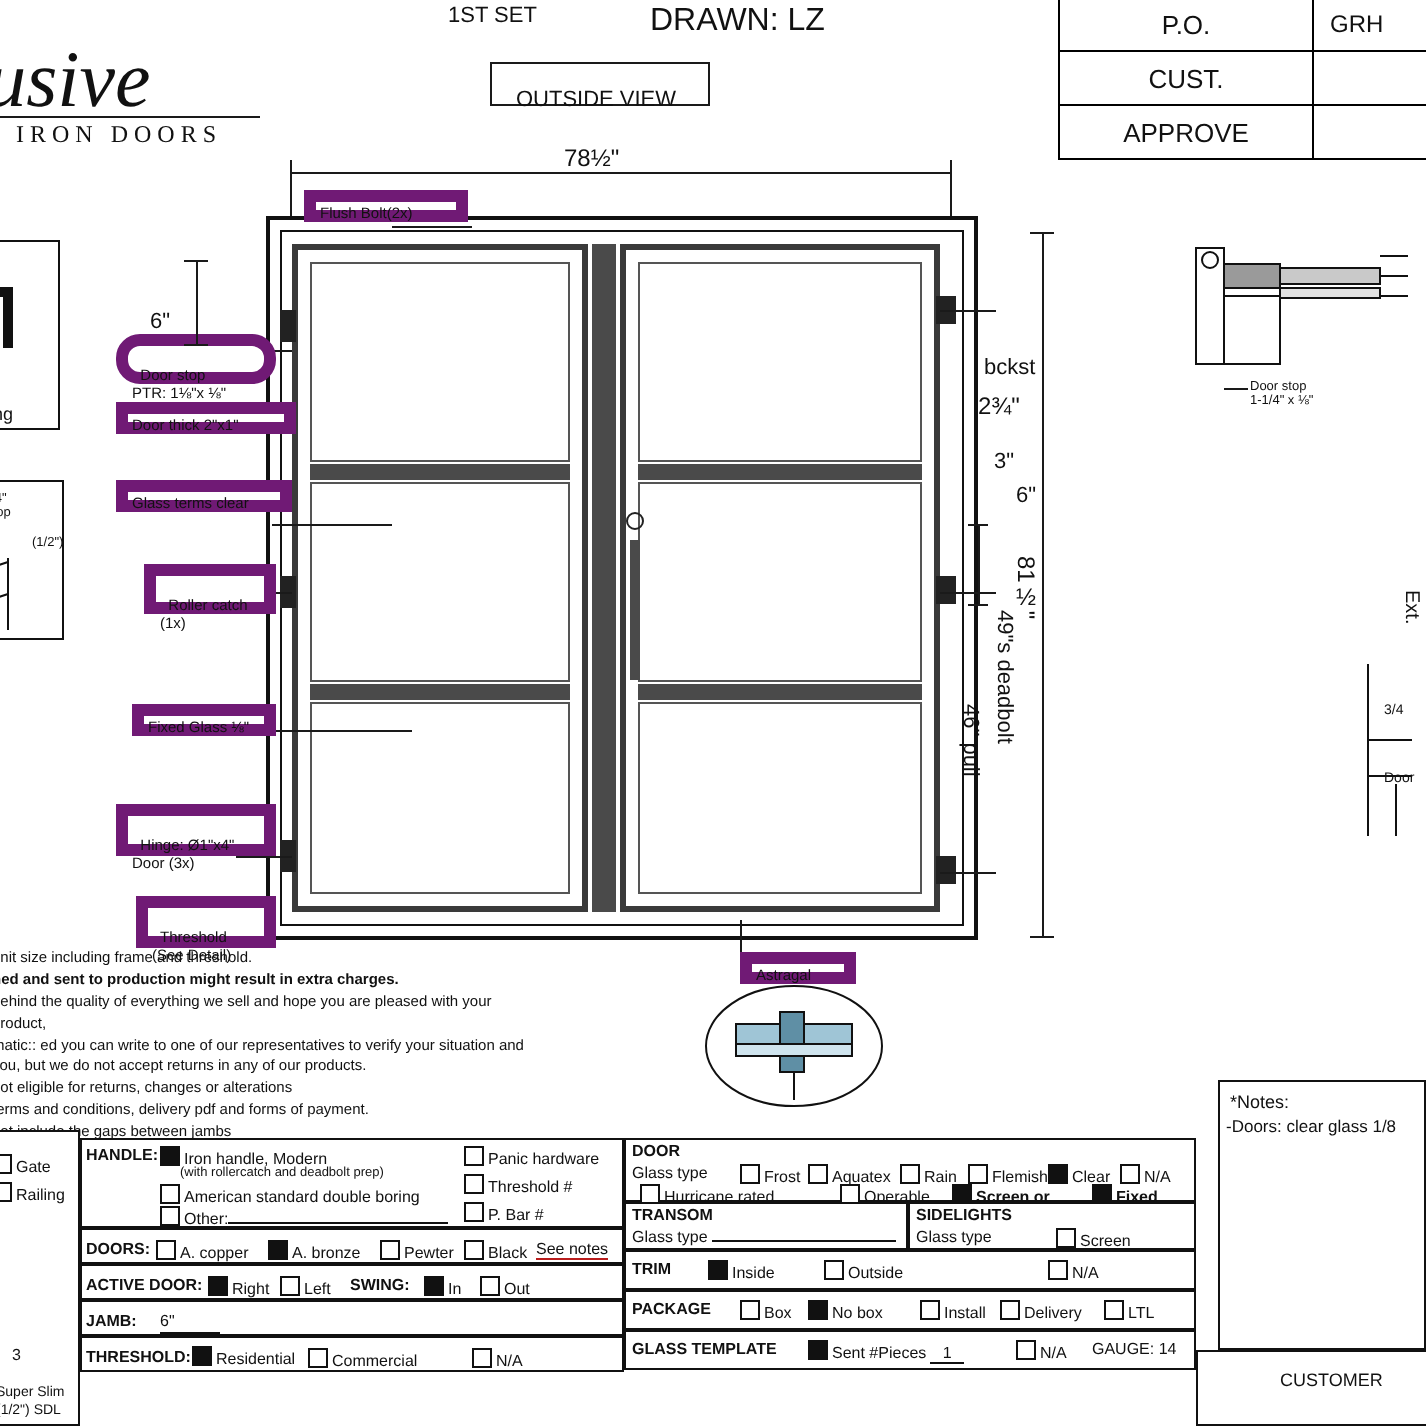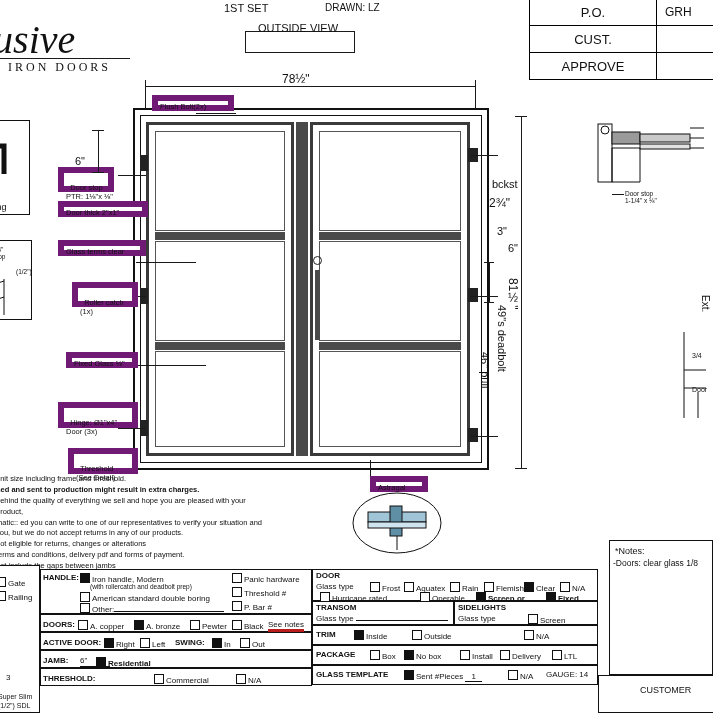--- a/index.html
+++ b/index.html
@@ -53,7 +53,7 @@
 <body>
 
 <div class="dim" style="left:224px;top:2px;font-size:11px;">1ST SET</div>
-<div class="dim" style="left:325px;top:2px;font-size:10px;">DRAWN: LZ</div>
+<div class="dim" style="left:325px;top:2px;font-size:16px;">DRAWN: LZ</div>
 
 <div class="box" style="left:245px;top:31px;width:110px;height:22px;"></div>
 <div class="dim ctr" style="left:245px;top:22px;width:106px;font-size:11px;">OUTSIDE VIEW</div>

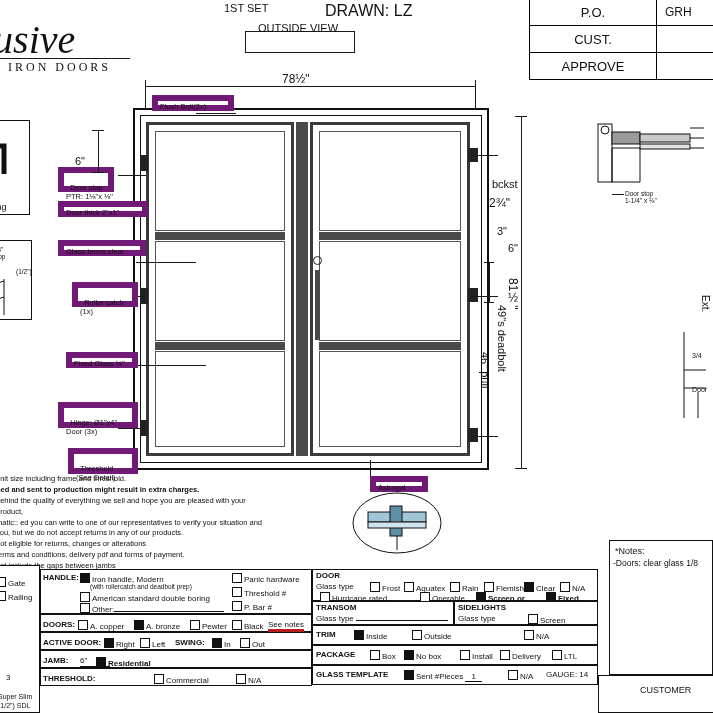--- a/index.html
+++ b/index.html
@@ -56,7 +56,7 @@
 <div class="dim" style="left:325px;top:2px;font-size:16px;">DRAWN: LZ</div>
 
 <div class="box" style="left:245px;top:31px;width:110px;height:22px;"></div>
-<div class="dim ctr" style="left:245px;top:22px;width:106px;font-size:11px;">OUTSIDE VIEW</div>
+<div class="dim ctr" style="left:245px;top:44px;width:106px;font-size:11px;">OUTSIDE VIEW</div>
 
 <table id="po-table">
   <tbody>

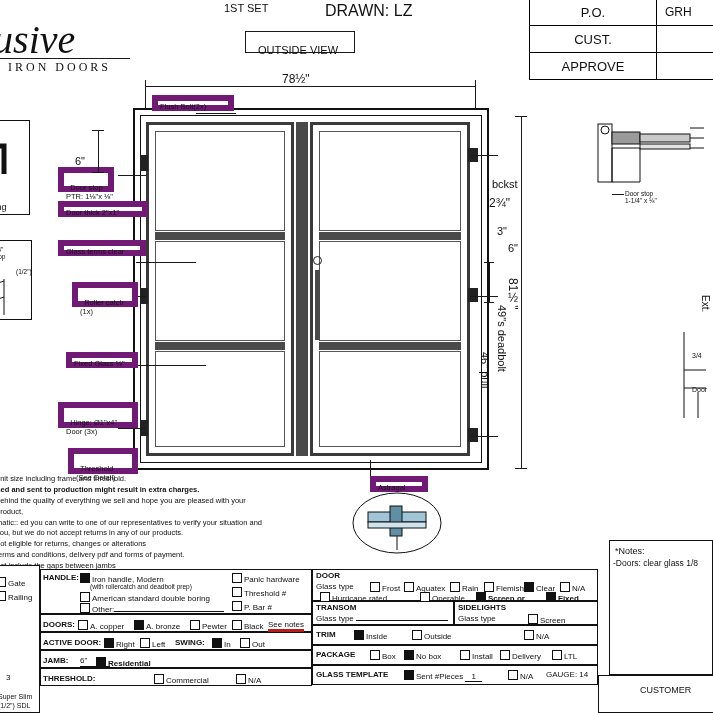--- a/index.html
+++ b/index.html
@@ -142,7 +142,7 @@
 <div class="lblbox" style="left:152px;top:95px;width:82px;height:16px;">
   <span>Flush Bolt(2x)</span>
 </div>
-<div class="lblbox" style="left:58px;top:167px;width:56px;height:25px;white-space:pre;">
+<div class="lblbox" style="left:58px;top:167px;width:80px;height:25px;white-space:pre;border-radius:12px;">
   <span>Door stop
 PTR: 1⅛"x ⅛"</span>
 </div>

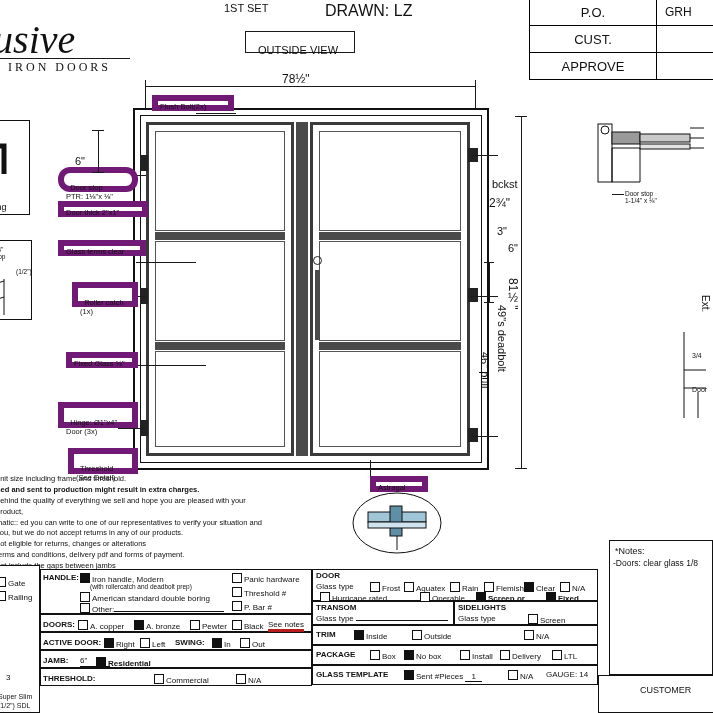--- a/index.html
+++ b/index.html
@@ -290,7 +290,7 @@
     <span class="cb"></span><span>Black</span>
   </div>
   <div class="ftxt" style="left:268px;top:55px;">
-    <span style="border-bottom:6px solid #b91c1c;">See notes</span>
+    <span style="border-bottom:1px solid #b91c1c;">See notes</span>
   </div>
 
   <div class="fbox" style="left:40px;top:67px;width:272px;height:18px;"></div>

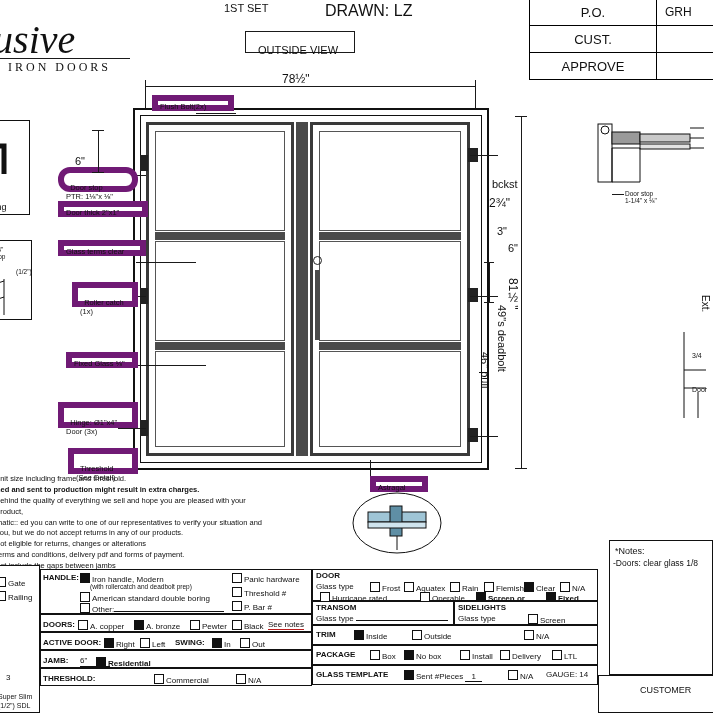--- a/index.html
+++ b/index.html
@@ -315,7 +315,7 @@
 
   <div class="fbox" style="left:40px;top:103px;width:272px;height:18px;"></div>
   <div class="ftxt secthead" style="left:43px;top:109px;">THRESHOLD:</div>
-  <div class="ftxt" style="left:96px;top:92px;font-weight:bold;">
+  <div class="ftxt" style="left:96px;top:108px;">
     <span class="cb on"></span><span>Residential</span>
   </div>
   <div class="ftxt" style="left:154px;top:109px;">

